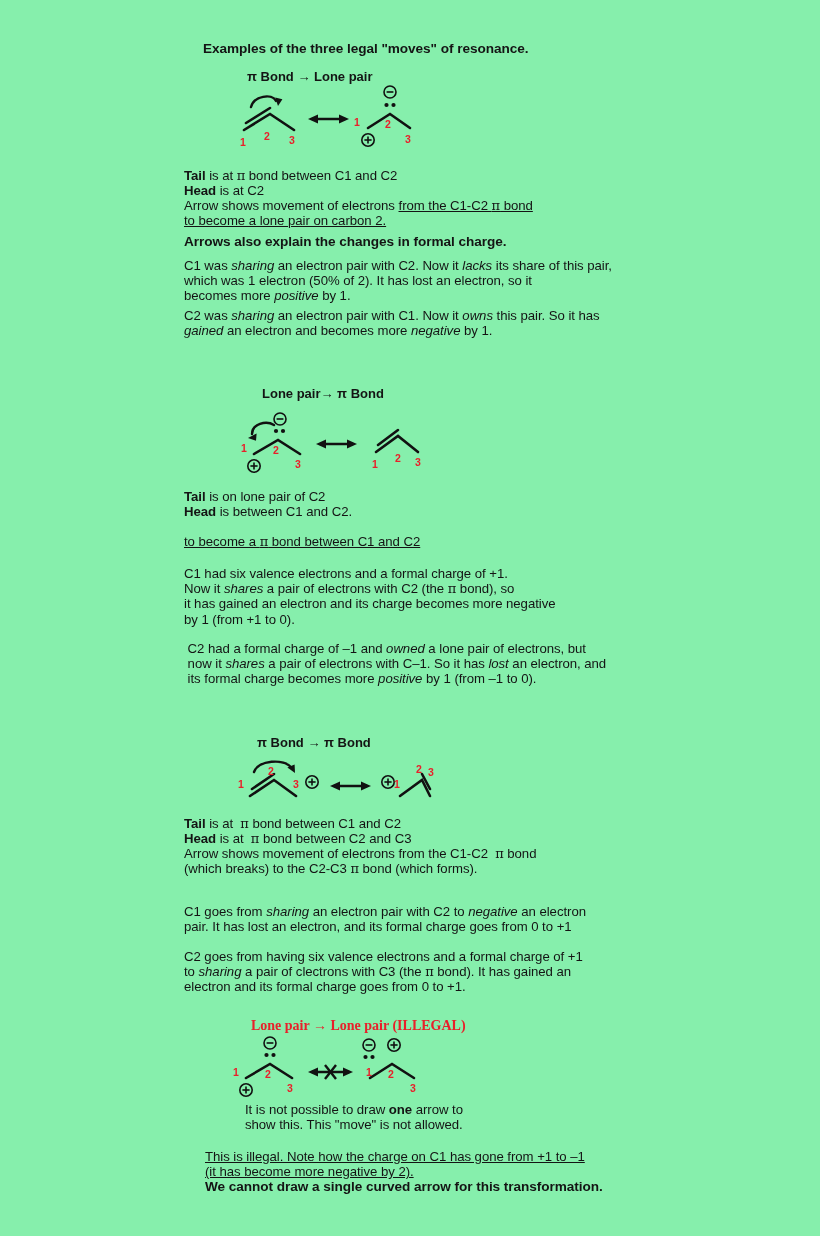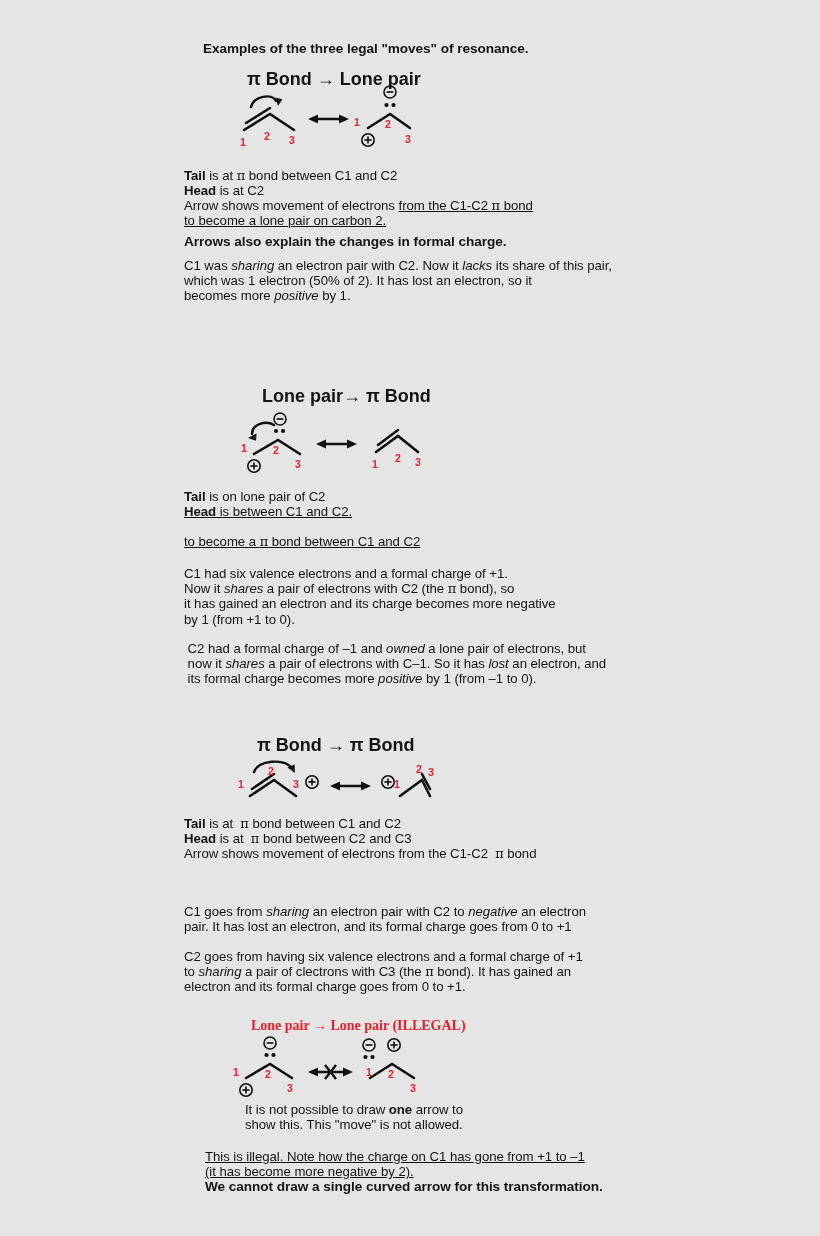--- a/index.html
+++ b/index.html
@@ -20,7 +20,7 @@
     left: 0; top: 0;
     width: 820px;
     height: 1236px;
-    background: #e5e5e5;
+    background: #86efac;
   }
   
   .block {

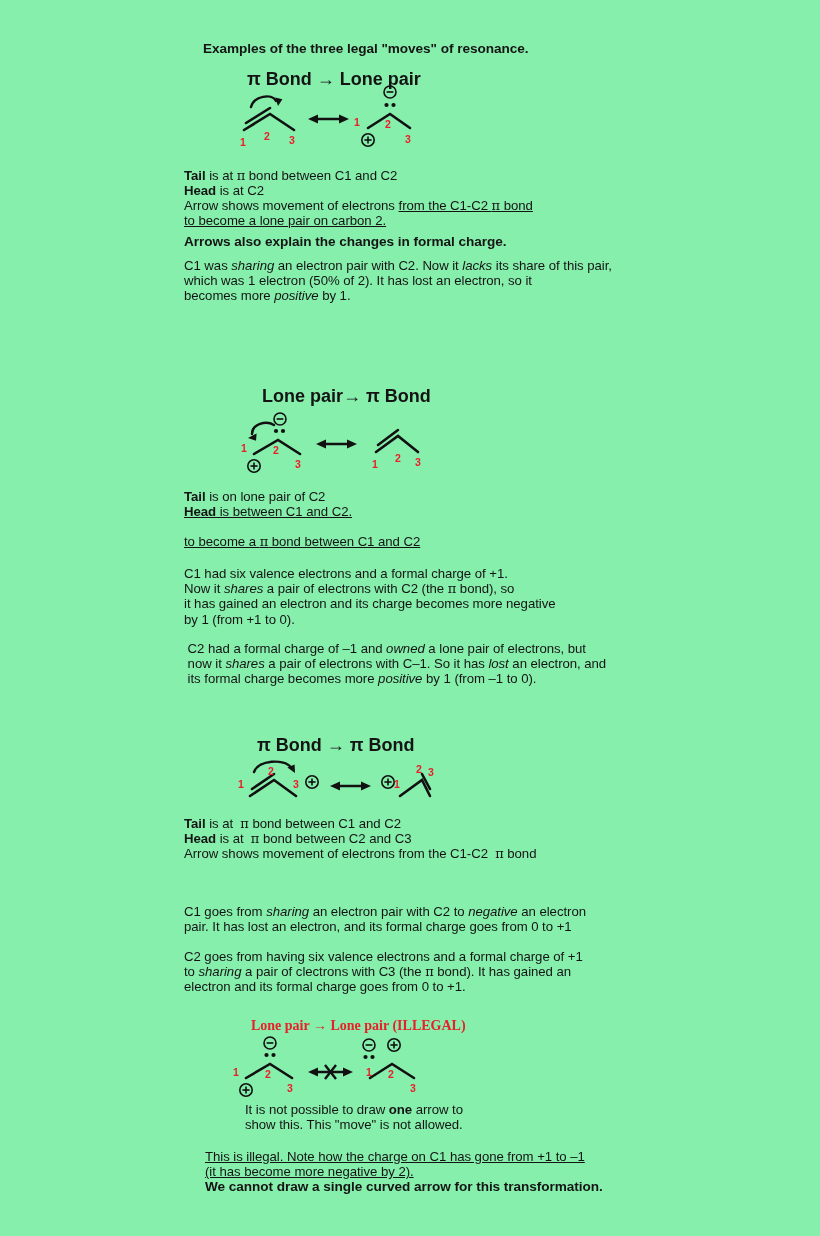--- a/index.html
+++ b/index.html
@@ -38,7 +38,7 @@
   .heading {
     position: absolute;
     font-weight: bold;
-    font-size: 18px;
+    font-size: 13px;
     white-space: pre;
     color: #141414;
   }

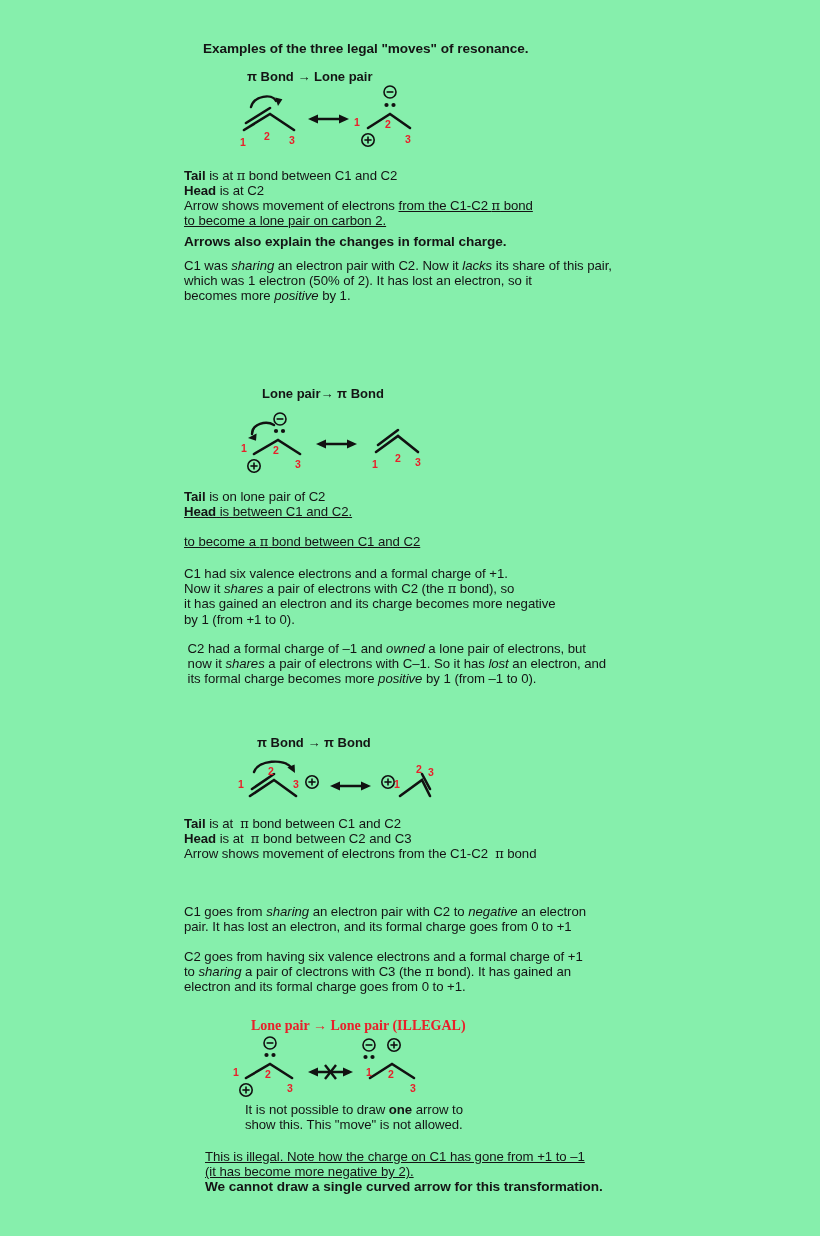--- a/index.html
+++ b/index.html
@@ -124,6 +124,8 @@
 which was 1 electron (50% of 2). It has lost an electron, so it
 becomes more <i>positive</i> by 1.</div>
 
+  <div class="block" style="left:184px; top:308px;">C2 was <i>sharing</i> an electron pair with C1. Now it <i>owns</i> this pair. So it has
+<i>gained</i> an electron and becomes more <i>negative</i> by 1.</div>
 
   <div class="heading" style="left:262px; top:386px;">Lone pair→ π Bond</div>
 

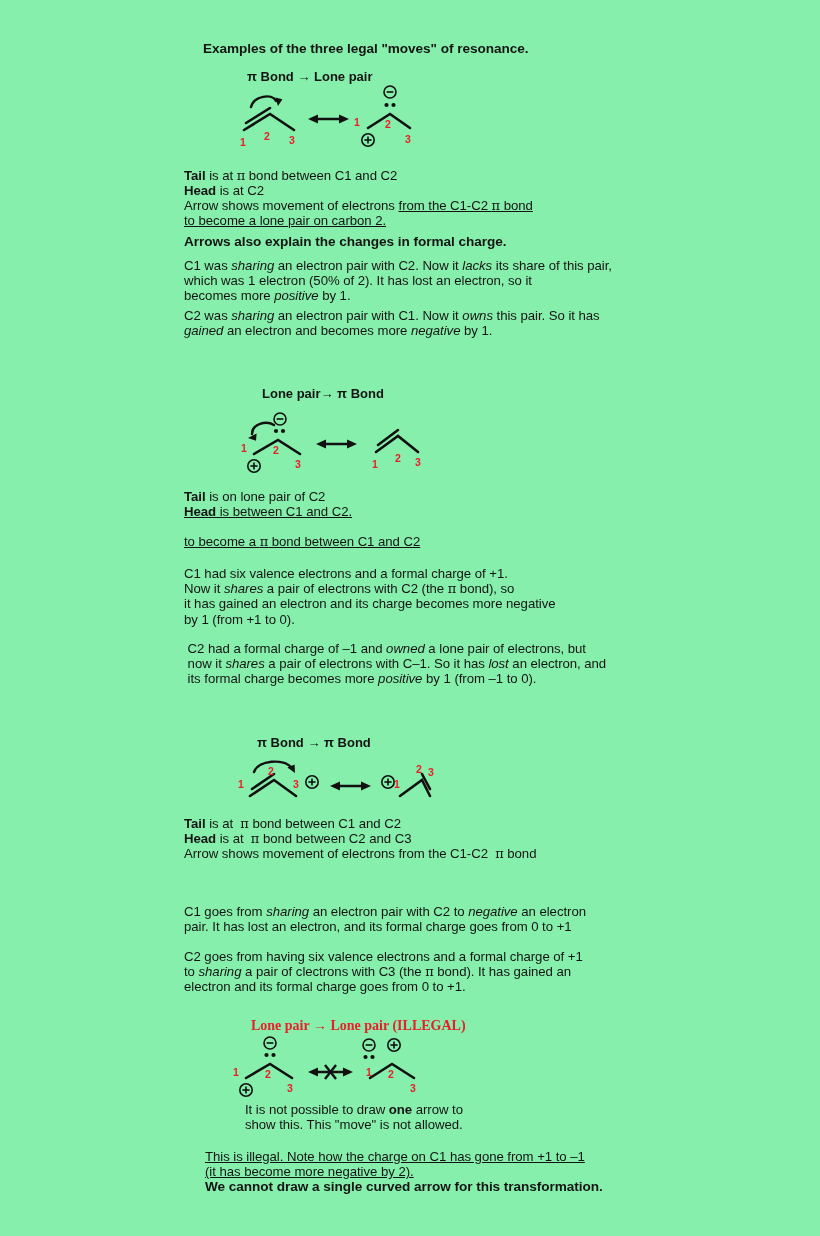--- a/index.html
+++ b/index.html
@@ -174,7 +174,7 @@
   </div>
 
   <div class="block" style="left:184px; top:489px;"><b>Tail</b> is on lone pair of C2</div>
-  <div class="block" style="left:184px; top:504px;text-decoration:underline;"><b>Head</b> is between C1 and C2.</div>
+  <div class="block" style="left:184px; top:504px;"><b>Head</b> is between C1 and C2.</div>
   <div class="block" style="left:184px; top:534px;"><u>to become a <span class="pi">π</span> bond between C1 and C2</u></div>
 
   <div class="block" style="left:184px; top:566px;">C1 had six valence electrons and a formal charge of +1.

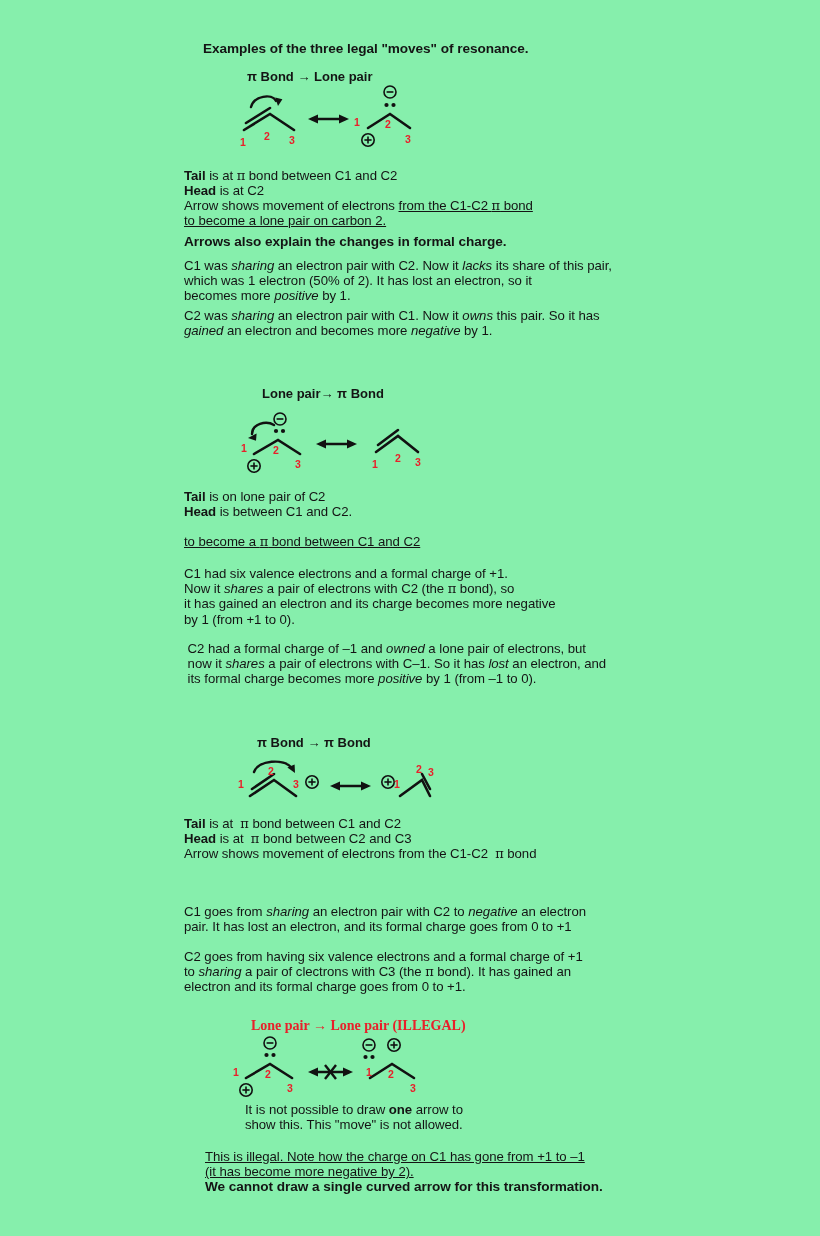--- a/index.html
+++ b/index.html
@@ -232,6 +232,7 @@
   <div class="block" style="left:184px; top:816px;"><b>Tail</b> is at  <span class="pi">π</span> bond between C1 and C2</div>
   <div class="block" style="left:184px; top:831px;"><b>Head</b> is at  <span class="pi">π</span> bond between C2 and C3</div>
   <div class="block" style="left:184px; top:846px;">Arrow shows movement of electrons from the C1-C2  <span class="pi">π</span> bond</div>
+  <div class="block" style="left:184px; top:861px;">(which breaks) to the C2-C3 <span class="pi">π</span> bond (which forms).</div>
 
   <div class="block" style="left:184px; top:904px;">C1 goes from <i>sharing</i> an electron pair with C2 to <i>negative</i> an electron
 pair. It has lost an electron, and its formal charge goes from 0 to +1</div>

